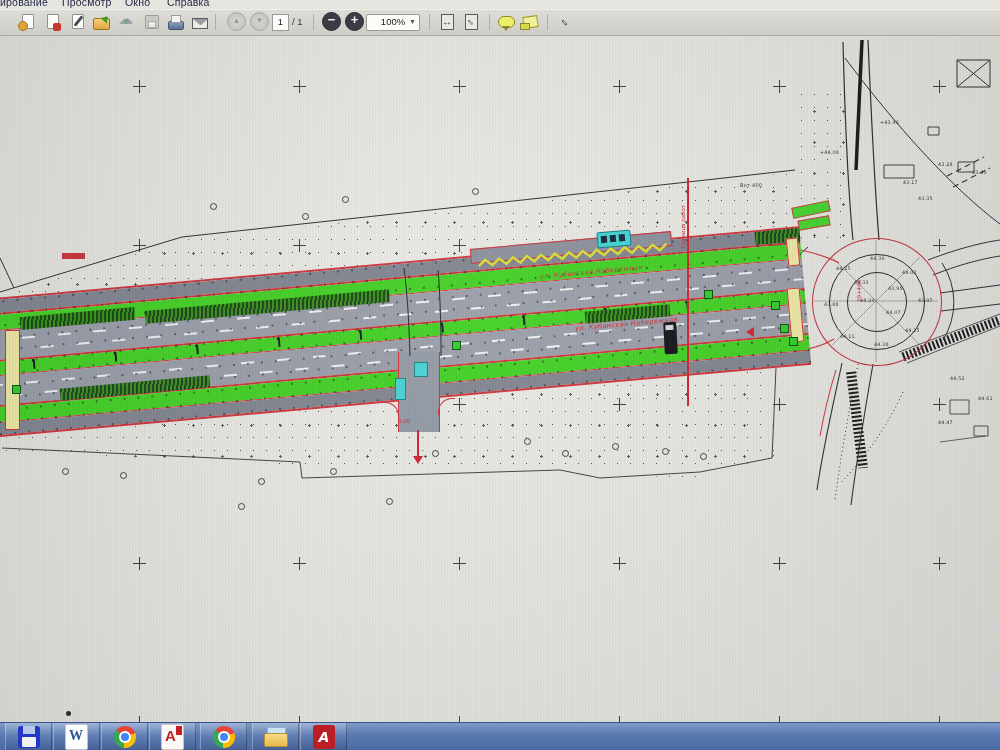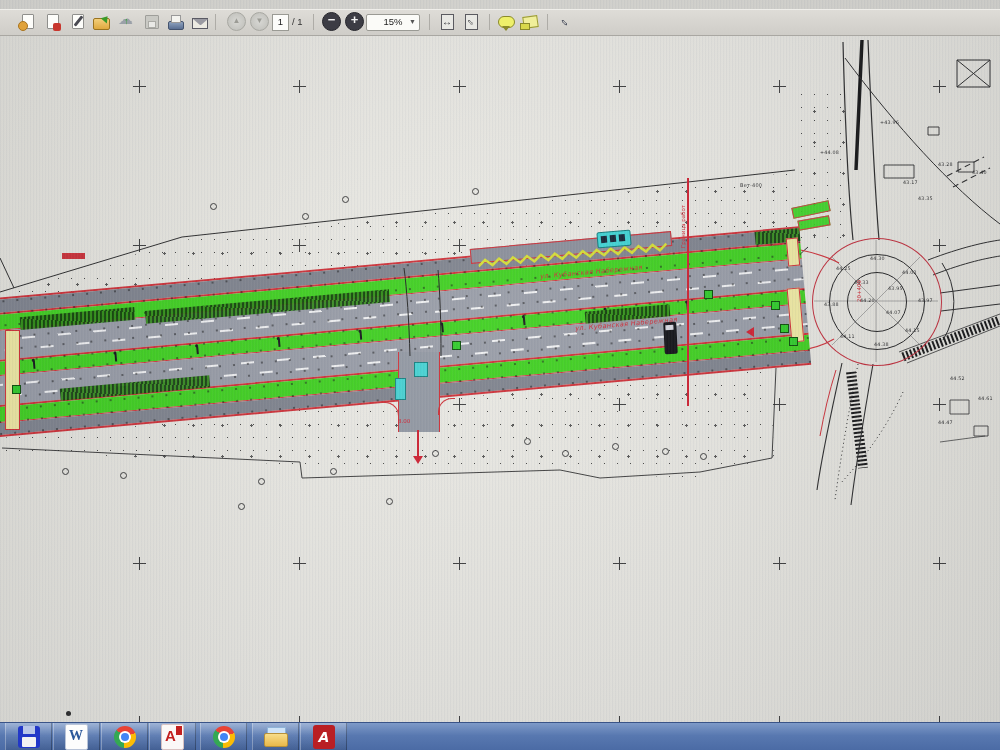--- a/index.html
+++ b/index.html
@@ -122,6 +122,14 @@
 
 <div id="screen">
 
+  <div id="menubar">
+    <div style="position:relative;height:100%;">
+        <span class="menu-item" style="left: 0px;">ирование</span>
+        <span class="menu-item" style="left: 62px;">Просмотр</span>
+        <span class="menu-item" style="left: 125px;">Окно</span>
+        <span class="menu-item" style="left: 167px;">Справка</span>
+      </div>
+  </div>
 
   <div id="toolbar">
     <span class="tbtn" style="left:16px">

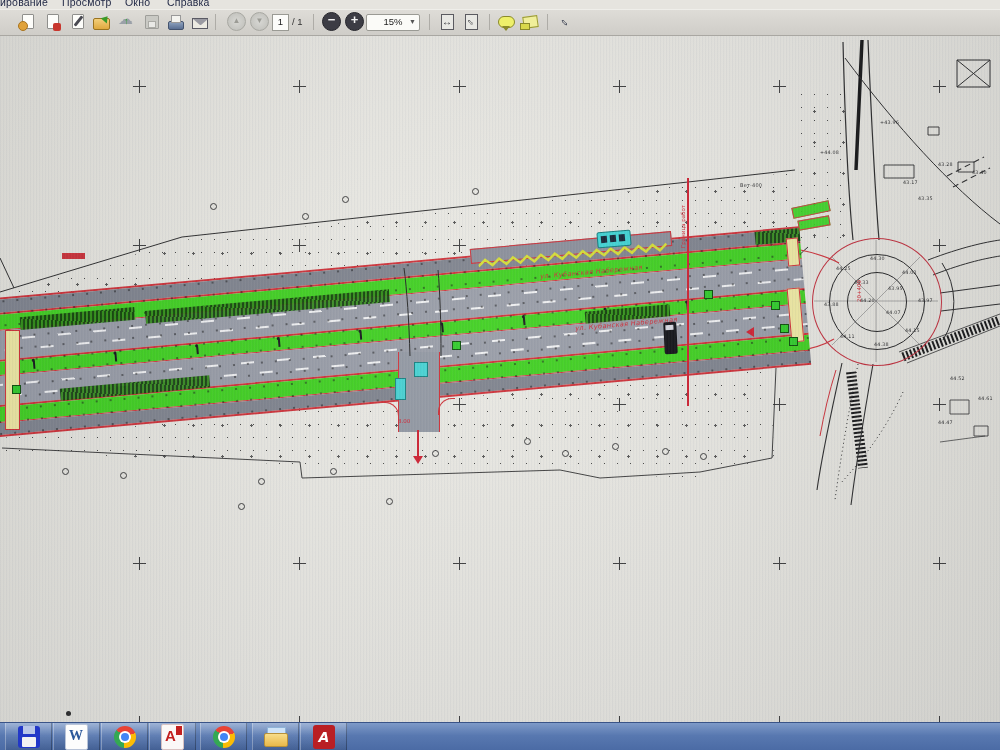--- a/index.html
+++ b/index.html
@@ -164,7 +164,7 @@
     <span class="tsep" style="left:313px"></span>
     <span class="i-circ i-dark" style="left:322px"><span>−</span></span>
     <span class="i-circ i-dark" style="left:345px"><span>+</span></span>
-    <span class="zoombox"><span>15%</span><b>▼</b></span>
+    <span class="zoombox"><span>100%</span><b>▼</b></span>
     <span class="tsep" style="left:429px"></span>
     <span class="tbtn" style="left:436px">
         <span class="ico i-fit i-fitw"></span>

